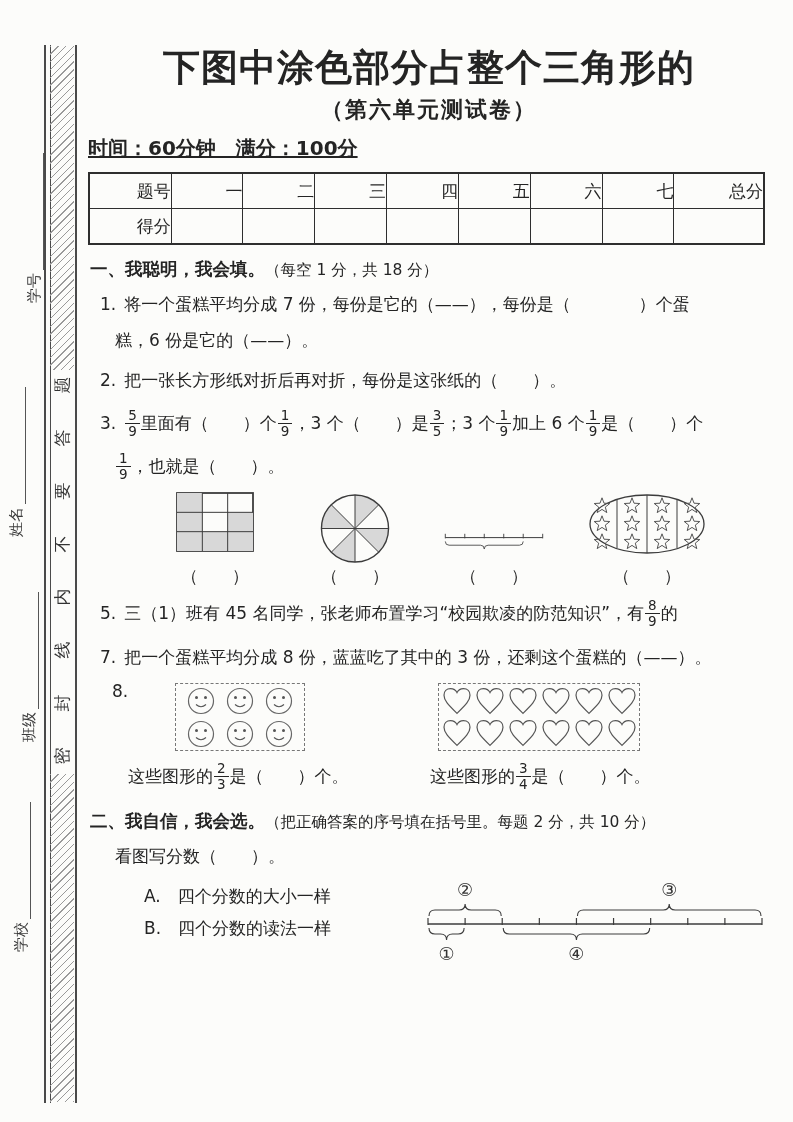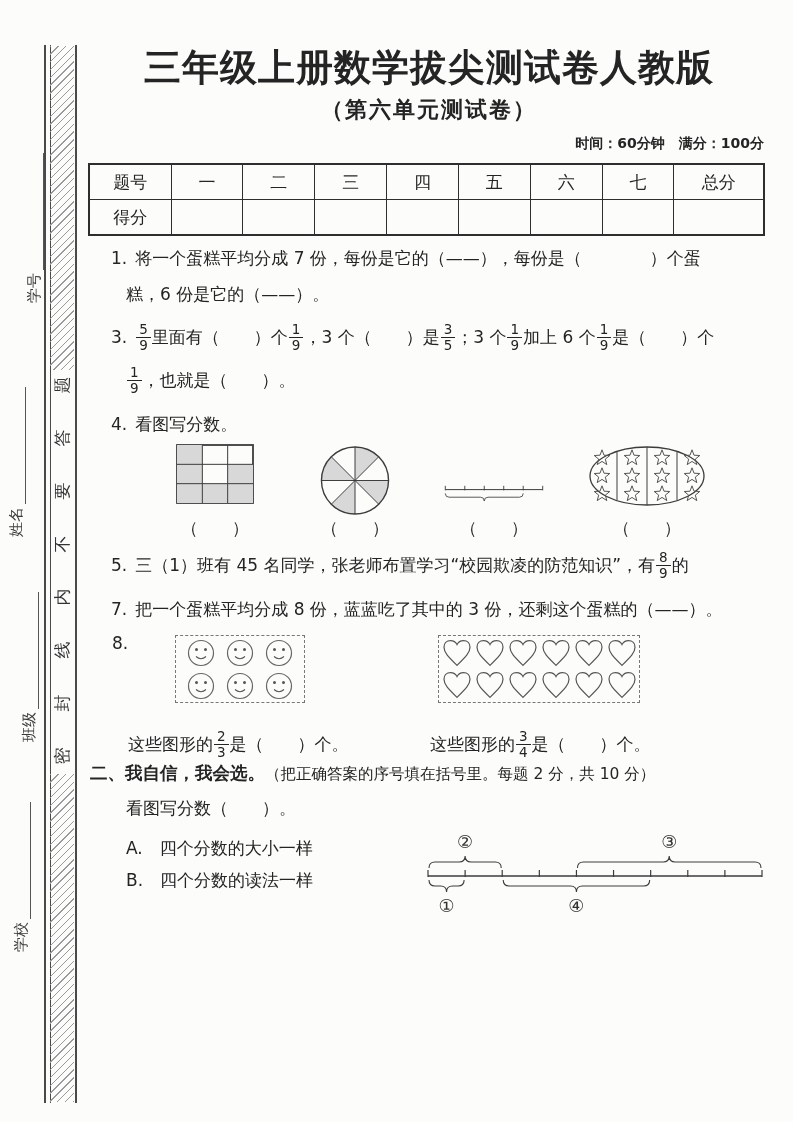--- a/index.html
+++ b/index.html
@@ -97,7 +97,7 @@
   </div>
 
   <div class="main">
-    <div class="title">三年级上册数学拔尖测试卷人教版</div>
+    <div class="title">下图中涂色部分占整个三角形的</div>
     <div class="subtitle">（第六单元测试卷）</div>
     <div class="meta">时间：60分钟　满分：100分</div>
 

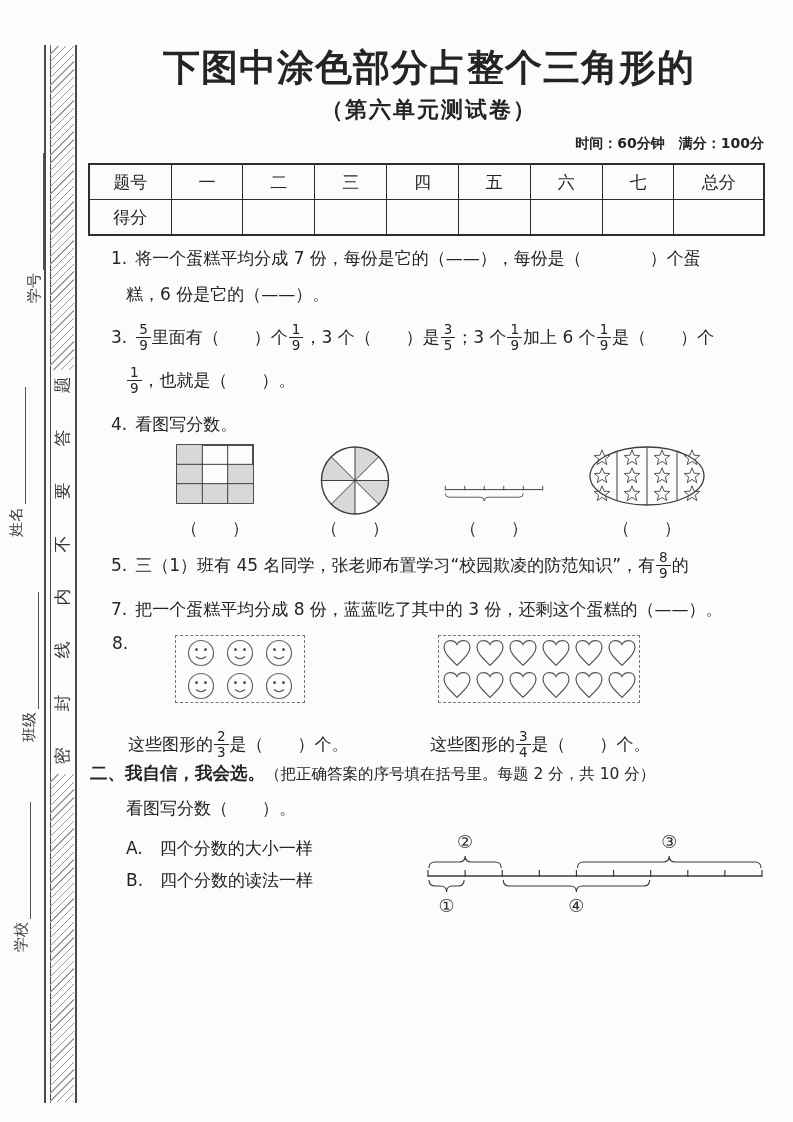--- a/index.html
+++ b/index.html
@@ -23,7 +23,7 @@
   .main{position:absolute;left:88px;top:0;width:682px;}
   .title{margin-top:44px;text-align:center;font-size:37px;font-weight:900;letter-spacing:1px;line-height:1.28;}
   .subtitle{margin-top:4px;text-align:center;font-size:22px;font-weight:800;letter-spacing:2px;}
-  .meta{margin-top:10px;text-align:right;padding-right:6px;font-size:14px;font-weight:600;}
+  .meta{margin-top:10px;padding-right:6px;font-size:20px;font-weight:600;text-decoration:underline;}
   table.score-table{margin-top:10px;border-collapse:collapse;width:677px;border:2.5px solid #2e2e2e;}
   table.score-table td,table.score-table th{border:1.5px solid #2e2e2e;height:34px;
     font-size:17px;font-weight:400;text-align:center;padding:0;font-family:Liberation Serif, serif;}

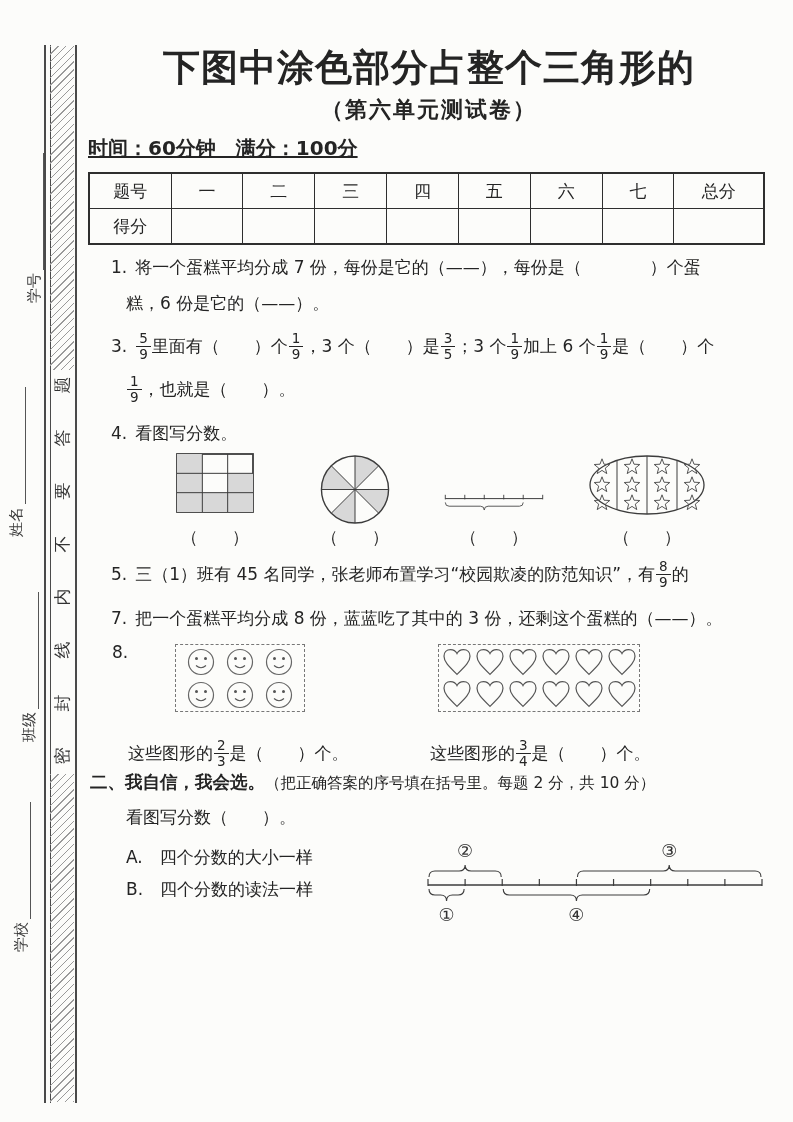--- a/index.html
+++ b/index.html
@@ -26,7 +26,7 @@
   .meta{margin-top:10px;padding-right:6px;font-size:20px;font-weight:600;text-decoration:underline;}
   table.score-table{margin-top:10px;border-collapse:collapse;width:677px;border:2.5px solid #2e2e2e;}
   table.score-table td,table.score-table th{border:1.5px solid #2e2e2e;height:34px;
-    font-size:17px;font-weight:400;text-align:center;padding:0;font-family:Liberation Serif, serif;}
+    font-size:17px;font-weight:400;text-align:right;padding:0;font-family:Liberation Serif, serif;}
   .sec-head{margin-top:12px;padding-left:2px;font-size:16px;line-height:24px;}
   .sec-head .sh{font-weight:bold;font-size:17.5px;}
   .sec-head .shn{font-size:15.5px;}

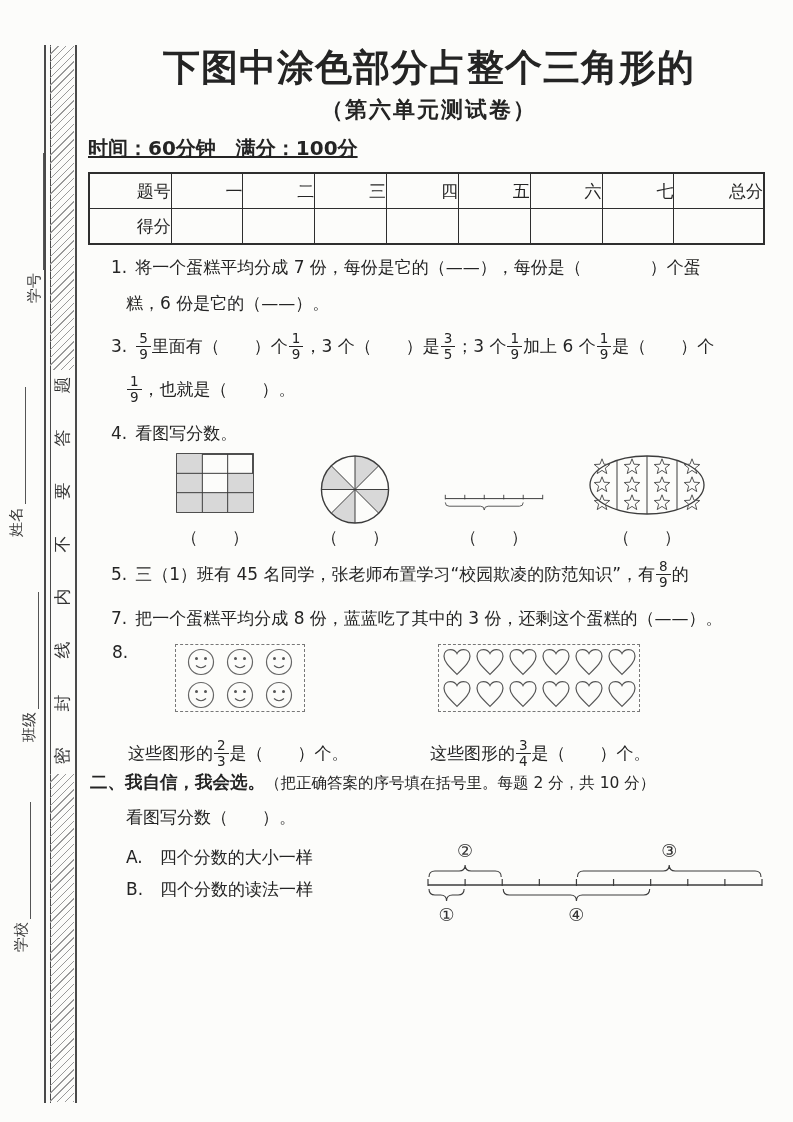--- a/index.html
+++ b/index.html
@@ -128,6 +128,9 @@
         </tbody>
     </table>
 
+    <div class="sec-head">
+      <span class="sh">一、我聪明，我会填。</span><span class="shn">（每空 1 分，共 18 分）</span>
+    </div>
     <div id="s1-questions">
         <div class="question">
           <div class="qline"><span class="qno">1.</span>将一个蛋糕平均分成 7 份，每份是它的（——），每份是（　　　　）个蛋</div>

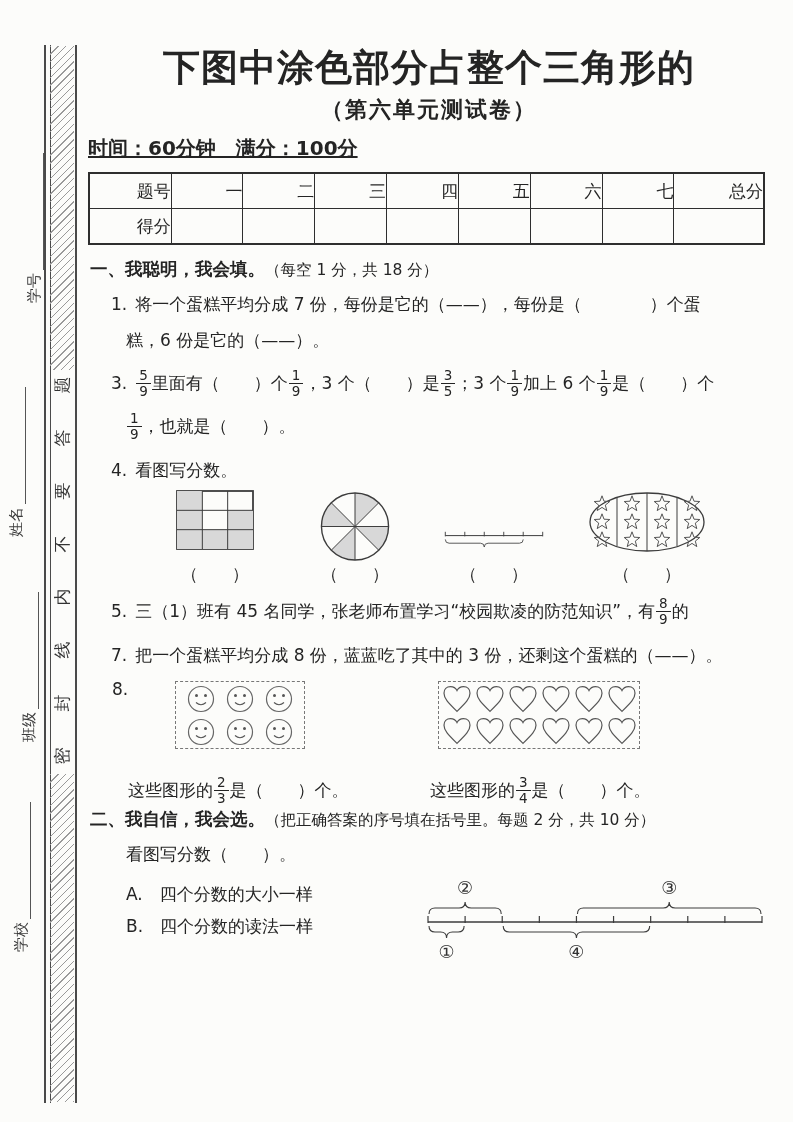--- a/index.html
+++ b/index.html
@@ -31,7 +31,7 @@
   .sec-head .sh{font-weight:bold;font-size:17.5px;}
   .sec-head .shn{font-size:15.5px;}
   .question{margin-top:4px;padding-left:12px;position:relative;}
-  .qline{font-size:17px;line-height:36px;white-space:pre;margin-left:11px;}
+  .qline{font-size:17px;line-height:36px;white-space:pre;}
   .qline.tall{line-height:43px;}
   .qline .qno{padding-right:8px;}
   .qline.cont{padding-left:15px;}

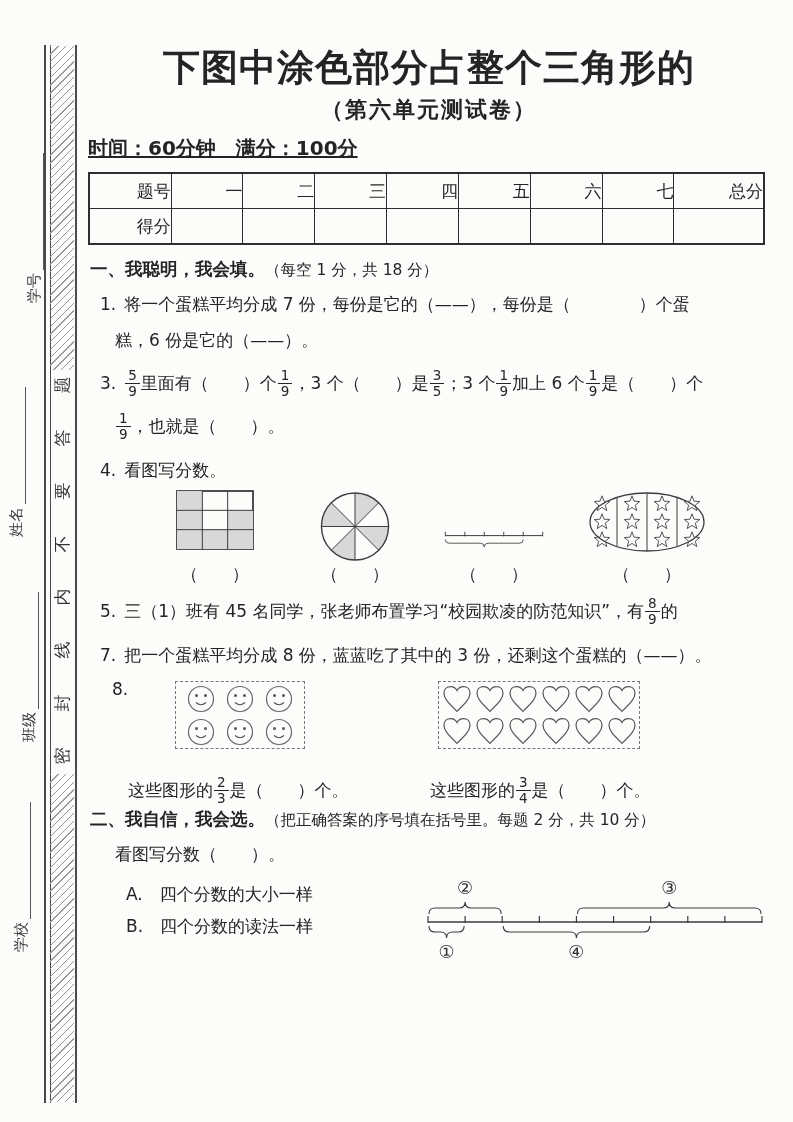--- a/index.html
+++ b/index.html
@@ -135,6 +135,9 @@
         <div class="question">
           <div class="qline"><span class="qno">1.</span>将一个蛋糕平均分成 7 份，每份是它的（——），每份是（　　　　）个蛋</div>
           <div class="qline cont">糕，6 份是它的（——）。</div>
+        </div>
+        <div class="question">
+          <div class="qline"><span class="qno">2.</span>把一张长方形纸对折后再对折，每份是这张纸的（　　）。</div>
         </div>
         <div class="question">
           <div class="qline tall"><span class="qno">3.</span><span class="frac"><span class="fn">5</span><span class="fd">9</span></span>里面有（　　）个<span class="frac"><span class="fn">1</span><span class="fd">9</span></span>，3 个（　　）是<span class="frac"><span class="fn">3</span><span class="fd">5</span></span>；3 个<span class="frac"><span class="fn">1</span><span class="fd">9</span></span>加上 6 个<span class="frac"><span class="fn">1</span><span class="fd">9</span></span>是（　　）个</div>

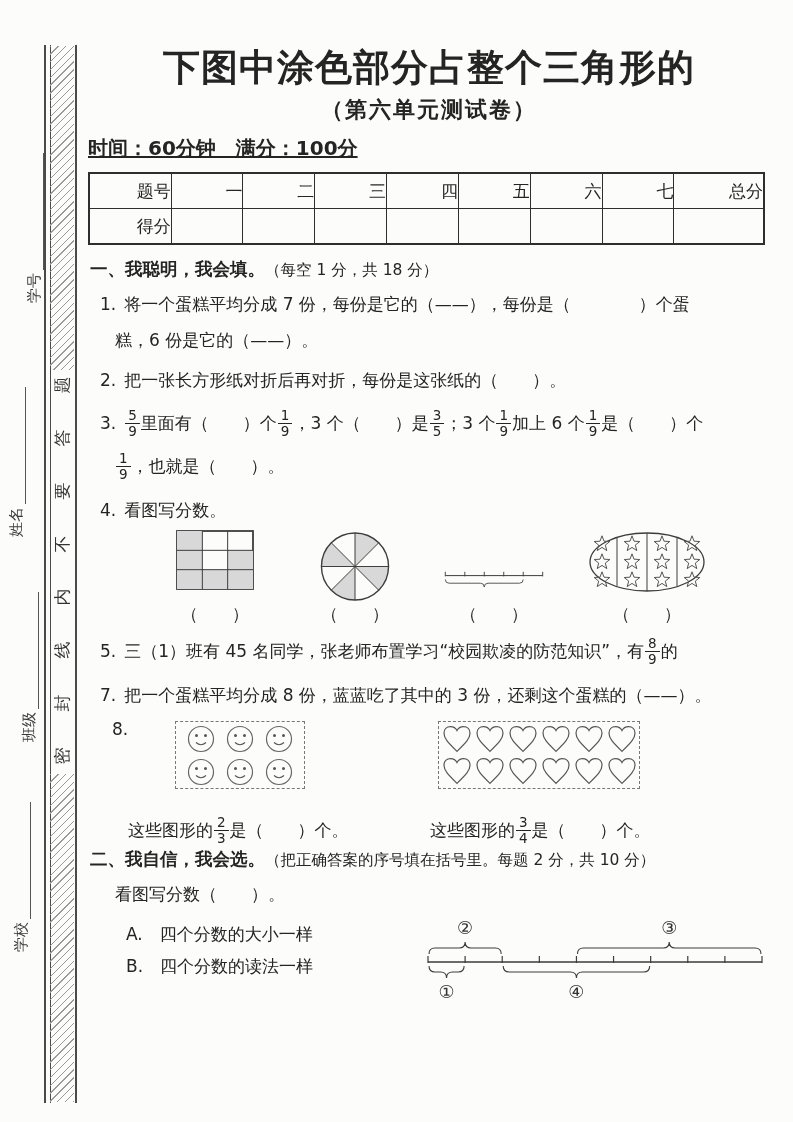--- a/index.html
+++ b/index.html
@@ -144,7 +144,6 @@
           <div class="qline tall cont"><span class="frac"><span class="fn">1</span><span class="fd">9</span></span>，也就是（　　）。</div>
         </div>
         <div class="question">
-          <div class="qline"><span class="qno">4.</span>看图写分数。</div>
           <div class="fig-row">
             <div class="fig-col" style="left: 76px; width: 78px; height: 96px;">
               <svg width="78" height="60" viewBox="0 0 78 60">

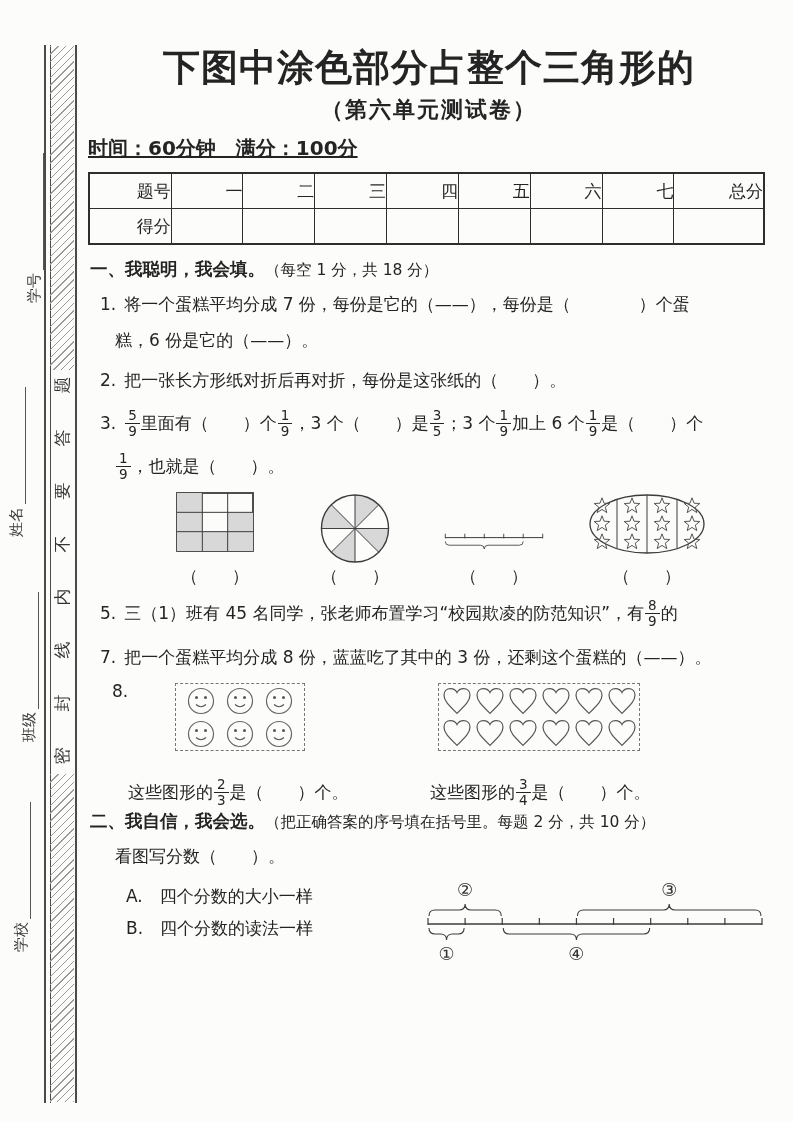--- a/index.html
+++ b/index.html
@@ -49,7 +49,7 @@
   .q8-row{position:relative;height:74px;margin-top:6px;padding-left:12px;font-size:17px;}
   .dash-box{position:absolute;top:2px;border:1.6px dashed #777;background:transparent;}
   .q8-caps{position:relative;height:42px;}
-  .q8-cap{position:absolute;top:16px;font-size:17px;line-height:42px;white-space:pre;}
+  .q8-cap{position:absolute;top:0;font-size:17px;line-height:42px;white-space:pre;}
   
   .opt-diagram{position:relative;height:112px;margin-top:2px;}
   .optline{position:absolute;left:38px;font-size:17px;line-height:32px;white-space:pre;}

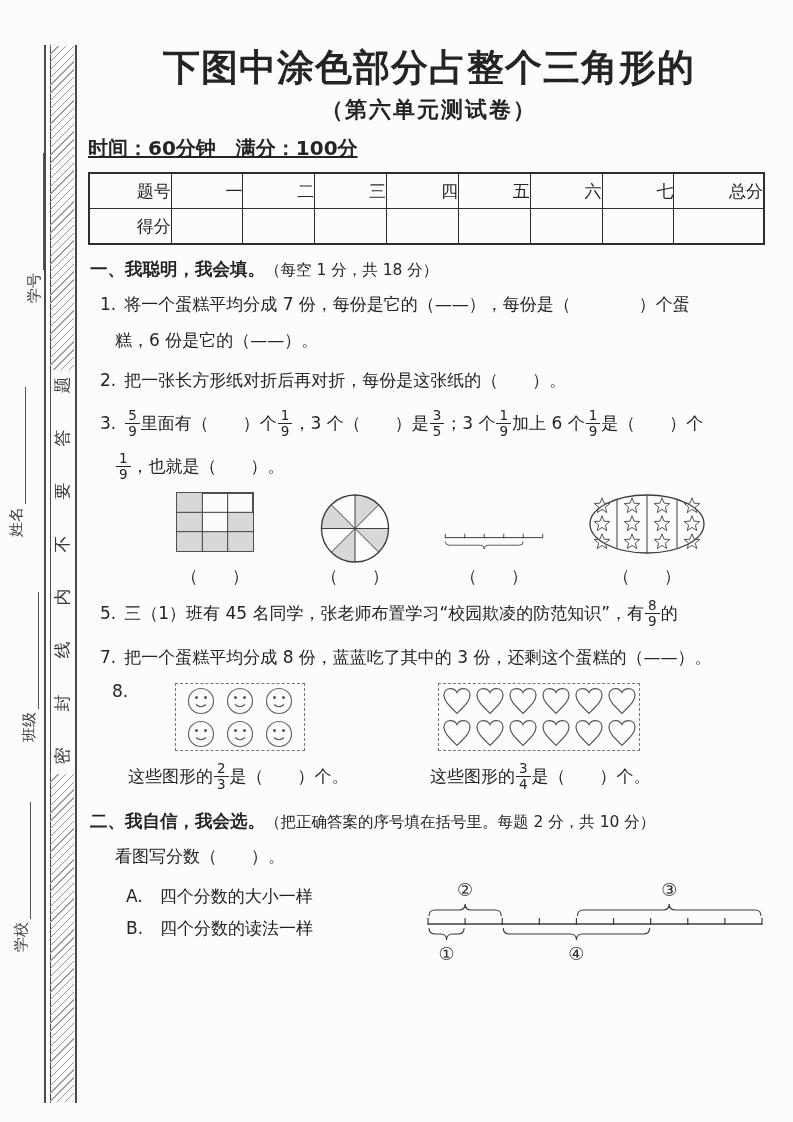--- a/index.html
+++ b/index.html
@@ -52,7 +52,7 @@
   .q8-cap{position:absolute;top:0;font-size:17px;line-height:42px;white-space:pre;}
   
   .opt-diagram{position:relative;height:112px;margin-top:2px;}
-  .optline{position:absolute;left:38px;font-size:17px;line-height:32px;white-space:pre;}
+  .optline{position:absolute;left:56px;font-size:17px;line-height:32px;white-space:pre;}
   .diagram{position:absolute;left:336px;top:2px;}
   svg{display:block;}
 </style>

